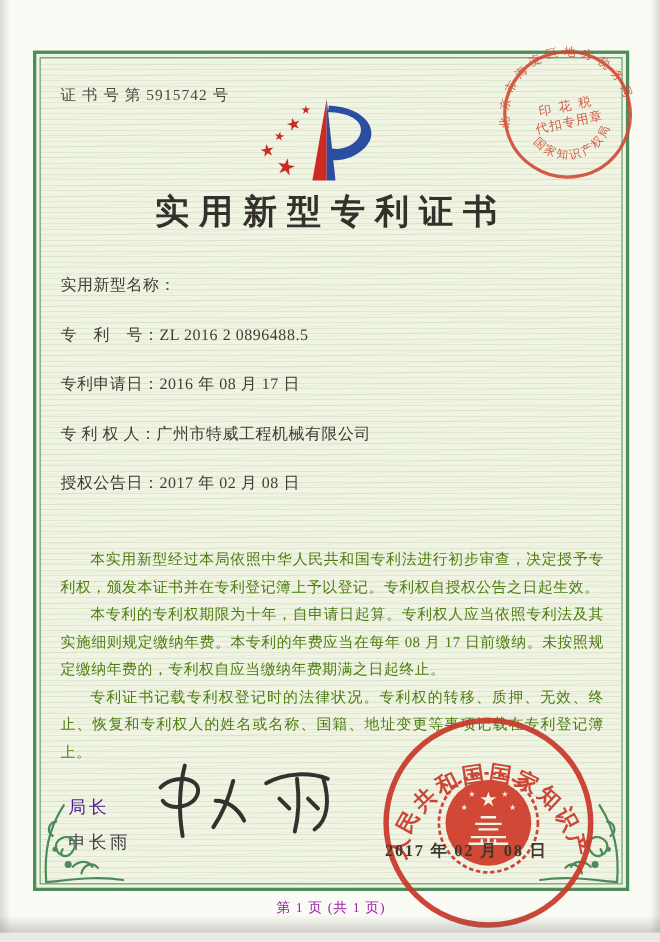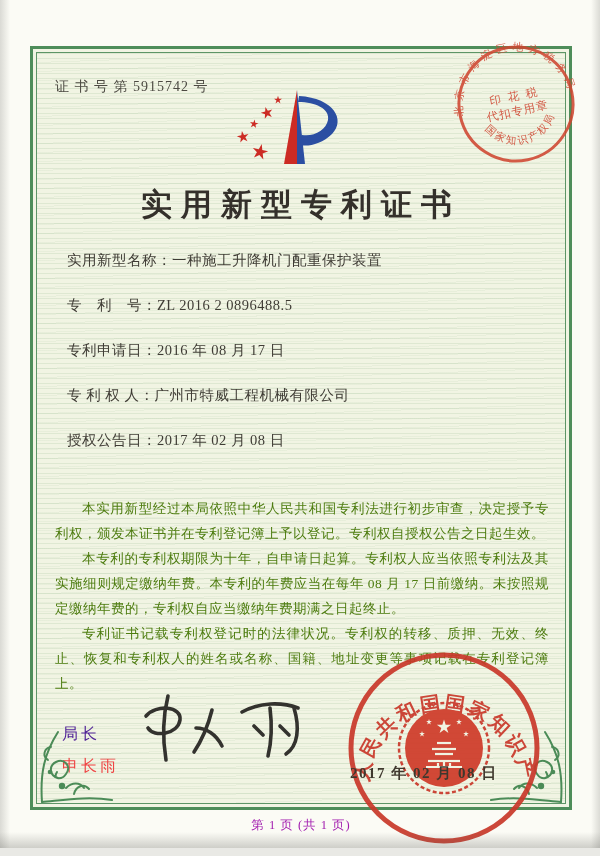--- a/index.html
+++ b/index.html
@@ -23,7 +23,7 @@
 
   .cert-no{position:absolute;left:55px;top:78px;font-size:14px;color:#4c4a42;letter-spacing:1px;z-index:3;}
   .logo{position:absolute;left:230px;top:84px;z-index:3;}
-  .title{position:absolute;left:30px;top:184px;width:542px;text-align:center;
+  .title{position:absolute;left:30px;top:172px;width:542px;text-align:center;
     font-size:31px;font-weight:700;letter-spacing:9px;color:#34302b;z-index:3;}
 
   .fields{position:absolute;left:55px;top:250px;width:500px;z-index:3;margin-left:12px;}

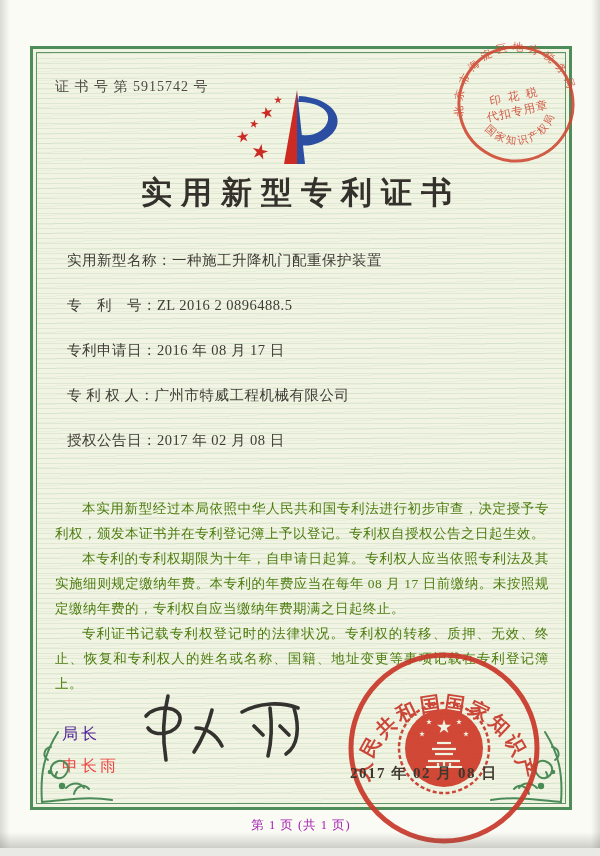--- a/index.html
+++ b/index.html
@@ -26,7 +26,7 @@
   .title{position:absolute;left:30px;top:172px;width:542px;text-align:center;
     font-size:31px;font-weight:700;letter-spacing:9px;color:#34302b;z-index:3;}
 
-  .fields{position:absolute;left:55px;top:250px;width:500px;z-index:3;margin-left:12px;}
+  .fields{position:absolute;left:55px;top:250px;width:500px;z-index:3;}
   .field{display:flex;margin-bottom:24px;height:21px;line-height:21px;
     font-size:14.5px;color:#3f3c35;letter-spacing:0.5px;white-space:nowrap;}
   .field .lab{flex:none;}

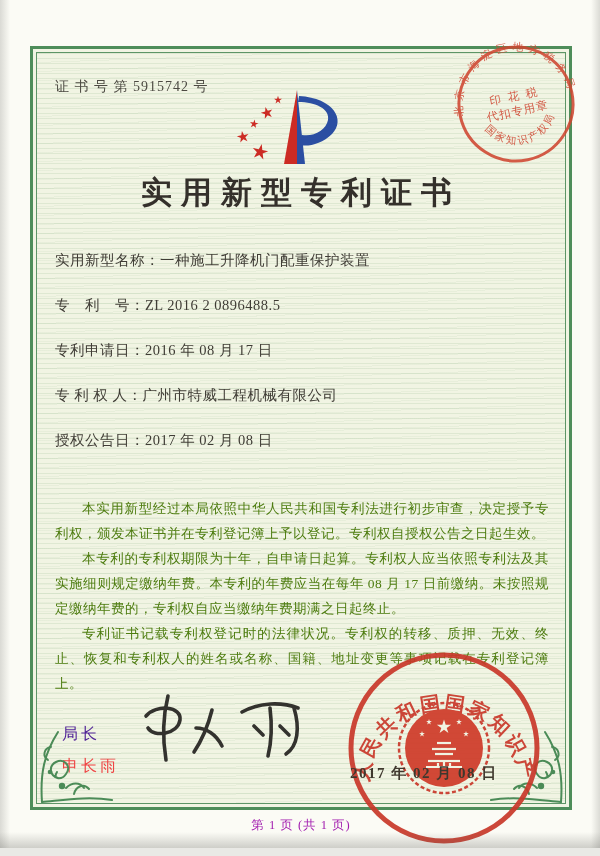--- a/index.html
+++ b/index.html
@@ -84,7 +84,6 @@
   <div class="fields">
     <div class="field">
       <span class="lab">实用新型名称：</span>
-      <span class="val">一种施工升降机门配重保护装置</span>
     </div>
     <div class="field">
       <span class="lab">专　利　号：</span>

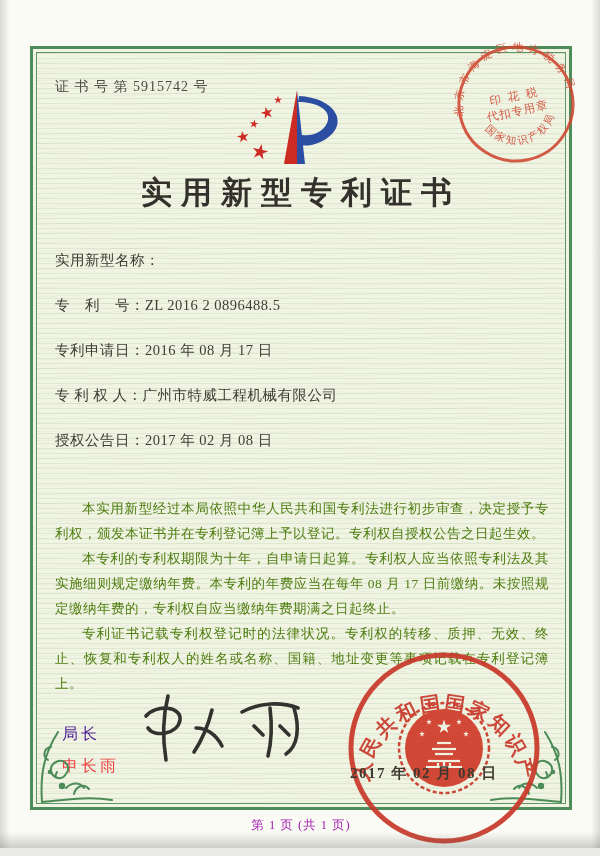--- a/index.html
+++ b/index.html
@@ -37,7 +37,7 @@
   .paras p{margin:0;text-indent:2em;letter-spacing:0.5px;}
 
   .director-title{position:absolute;left:62px;top:724px;font-size:16px;color:#4c1d95;letter-spacing:3px;z-index:3;}
-  .director-name{position:absolute;left:62px;top:756px;font-size:16px;color:#ef4444;letter-spacing:3px;z-index:3;}
+  .director-name{position:absolute;left:62px;top:756px;font-size:16px;color:#404040;letter-spacing:3px;z-index:3;}
   .signature{position:absolute;left:130px;top:688px;z-index:4;}
 
   .footer{position:absolute;left:30px;top:786px;width:542px;text-align:center;

